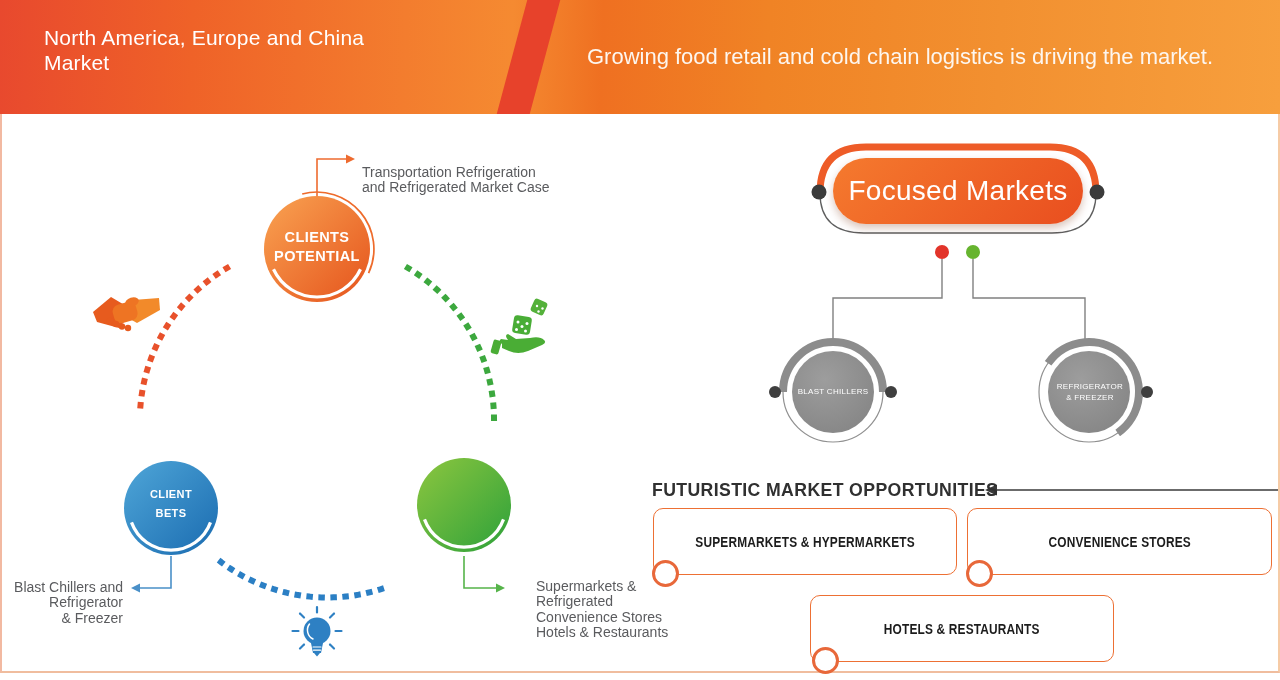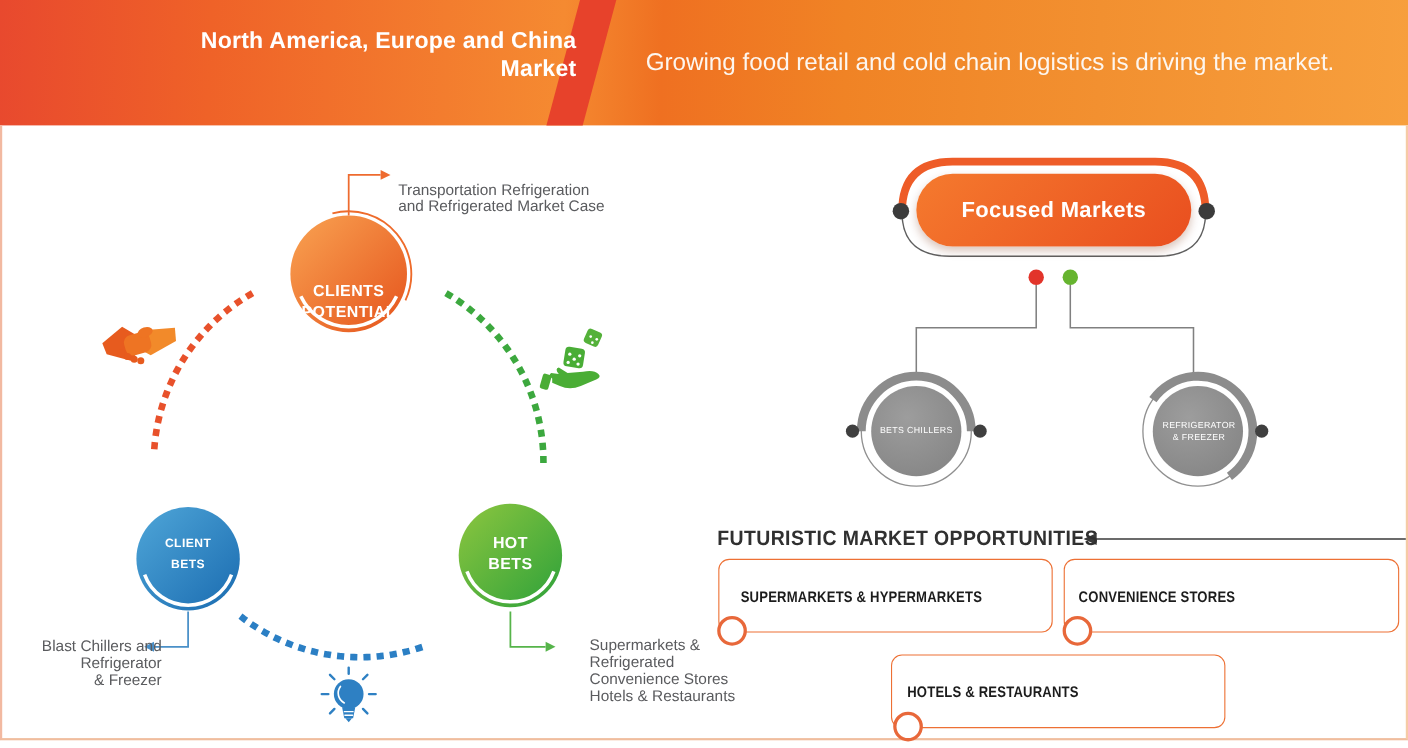--- a/index.html
+++ b/index.html
@@ -11,7 +11,7 @@
   #header{left:0;top:0;width:1280px;height:114px;
     background:linear-gradient(92deg,#e8492e 0%,#ef6228 15%,#f58a31 40%,#ef7021 47%,#f08325 60%,#f29030 78%,#f79f3d 100%);}
   #header-stripe{left:512px;top:0;width:33px;height:114px;background:#e7422b;transform:skewX(-15deg);}
-  #title{left:44px;top:25px;width:480px;color:#ffffff;font-size:21px;font-weight:bold;line-height:25px;letter-spacing:.2px;text-align:right;}
+  #title{left:44px;top:25px;width:480px;color:#ffffff;font-size:21px;font-weight:normal;line-height:25px;letter-spacing:.2px;}
   #title span{display:block;}
   #subtitle{left:520px;top:0;width:760px;height:114px;display:flex;align-items:center;justify-content:center;
     color:#fdf6ef;font-size:22px;}

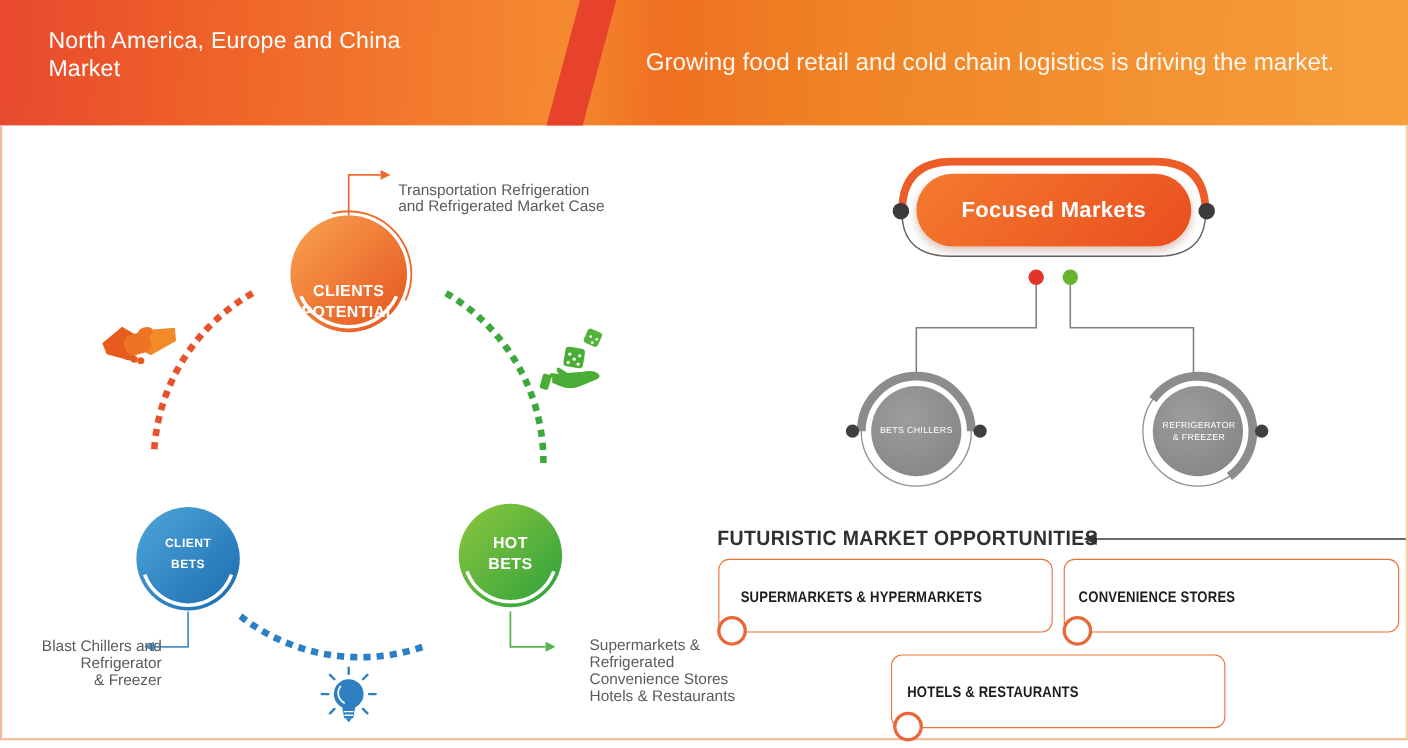--- a/index.html
+++ b/index.html
@@ -47,7 +47,7 @@
     background:linear-gradient(135deg,#f57a2e,#e94e1f);
     box-shadow:0 4px 9px rgba(120,40,0,.28);
     display:flex;align-items:center;justify-content:center;
-    color:#ffffff;font-size:20px;font-weight:bold;letter-spacing:.3px;}
+    color:#ffffff;font-size:28px;font-weight:normal;letter-spacing:.3px;}
 
   
   #opp-heading{left:652px;top:479px;color:#303030;font-size:19px;font-weight:bold;letter-spacing:.4px;

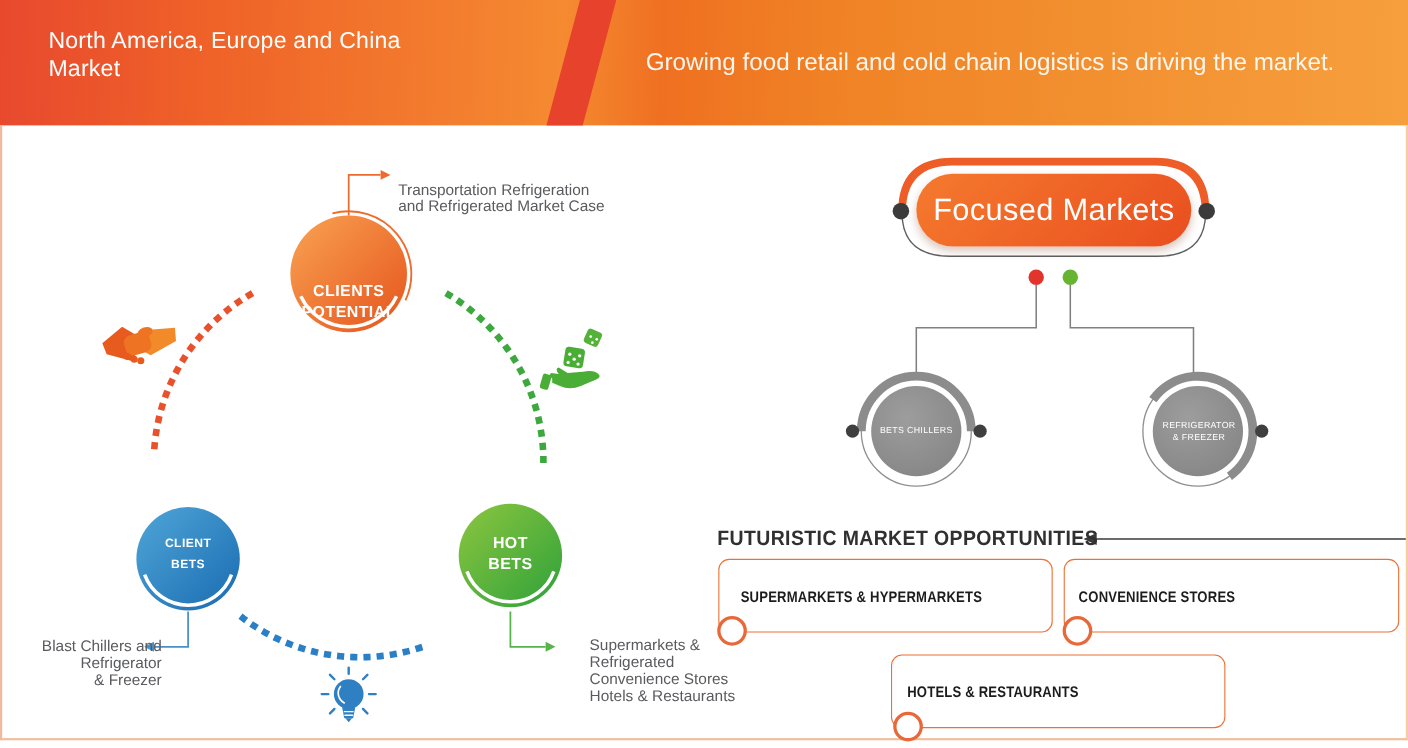--- a/index.html
+++ b/index.html
@@ -26,7 +26,7 @@
   
   .circle-label{color:#ffffff;font-weight:bold;text-align:center;letter-spacing:.4px;}
   .circle-label span{display:block;}
-  #lbl-clients{left:257px;top:228px;width:120px;font-size:14.5px;line-height:19px;margin-top:28px;}
+  #lbl-clients{left:257px;top:228px;width:120px;font-size:14.5px;line-height:19px;}
   #lbl-focus{left:111px;top:485px;width:120px;font-size:11px;line-height:19px;}
   #lbl-hot{left:404px;top:485px;width:120px;font-size:14.5px;line-height:19px;}
 

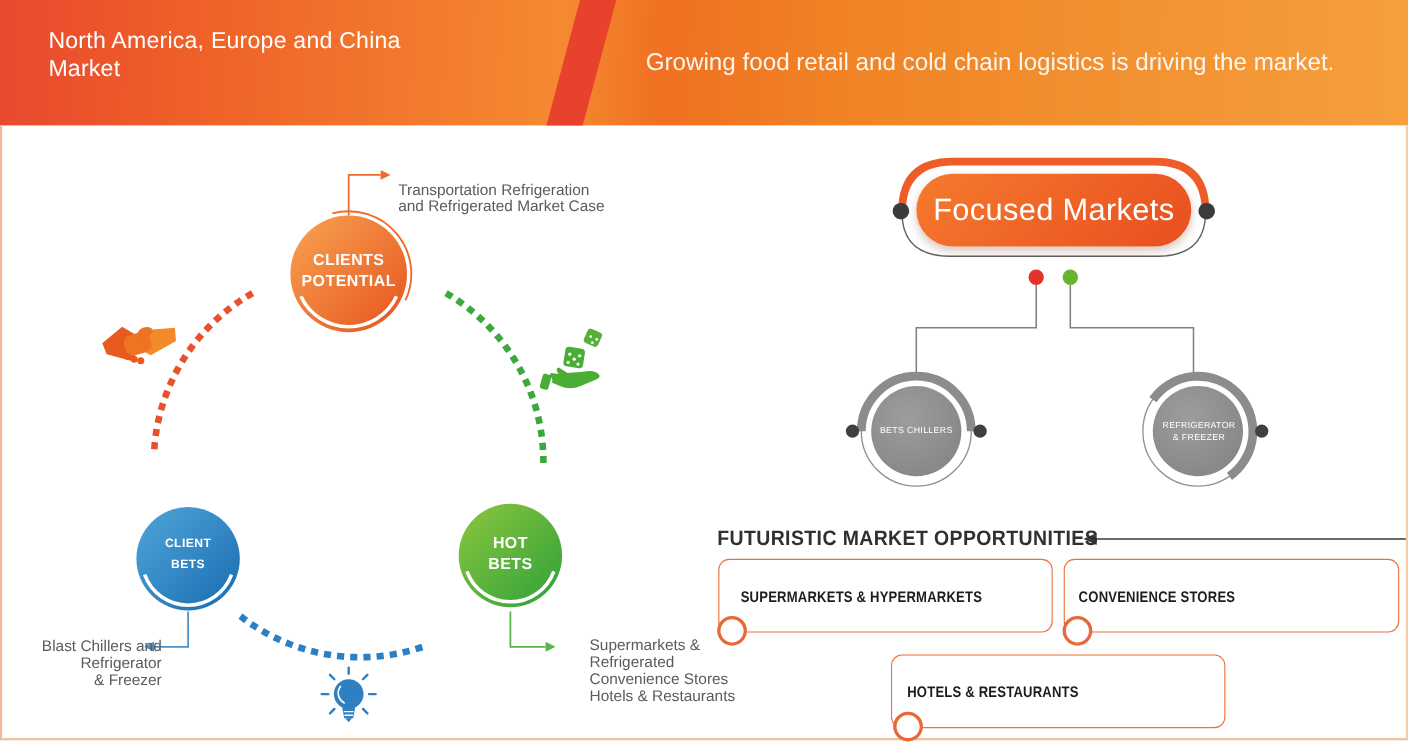--- a/index.html
+++ b/index.html
@@ -252,7 +252,7 @@
   <div id="pill" class="abs">Focused Markets</div>
 
   <div id="lbl-blast" class="abs node-label">
-    <span>BETS CHILLERS</span>
+    <span>BLAST CHILLERS</span>
   </div>
   <div id="lbl-refrig" class="abs node-label">
     <span>REFRIGERATOR</span>

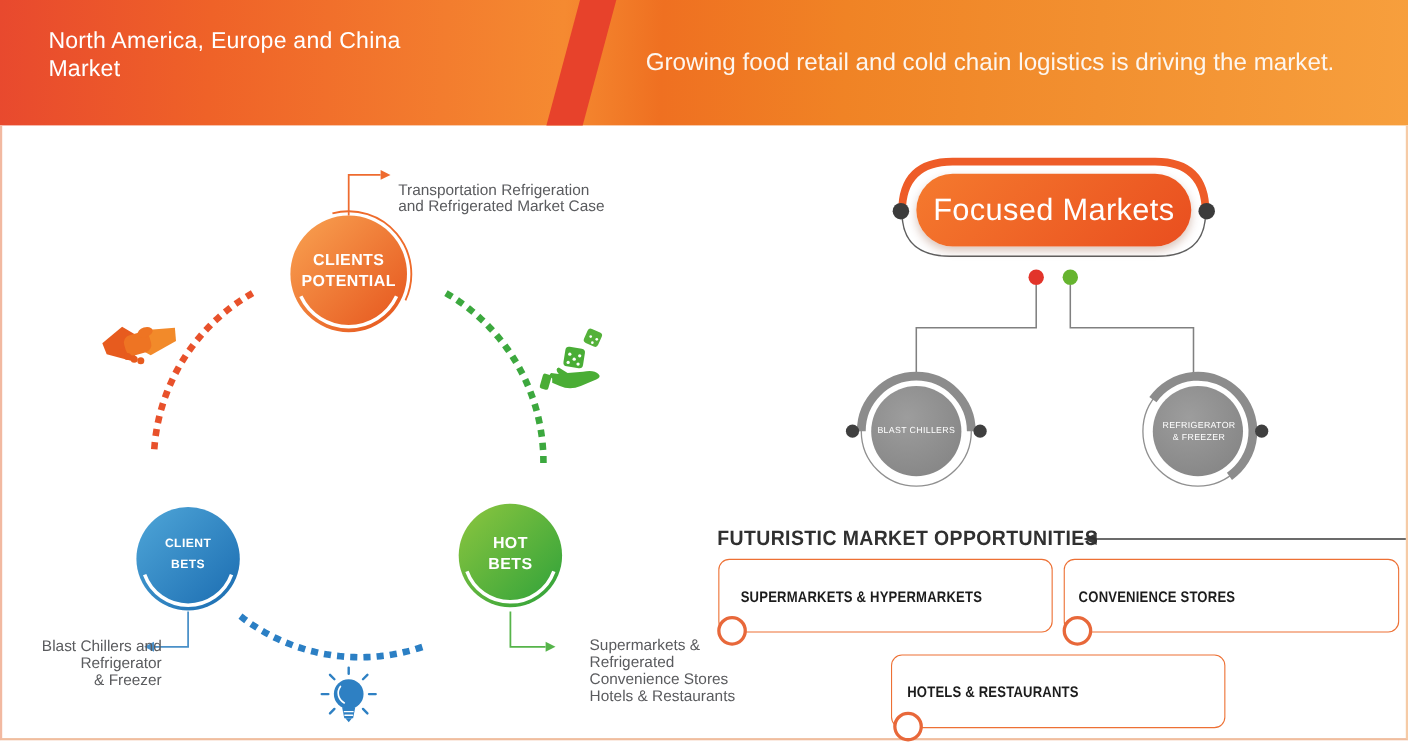--- a/index.html
+++ b/index.html
@@ -228,10 +228,6 @@
     <span>CLIENT</span>
     <span>BETS</span>
   </div>
-  <div id="lbl-hot" class="abs circle-label">
-    <span>HOT</span>
-    <span>BETS</span>
-  </div>
 
   <div id="callout-clients" class="abs callout">
     <span>Transportation Refrigeration</span>

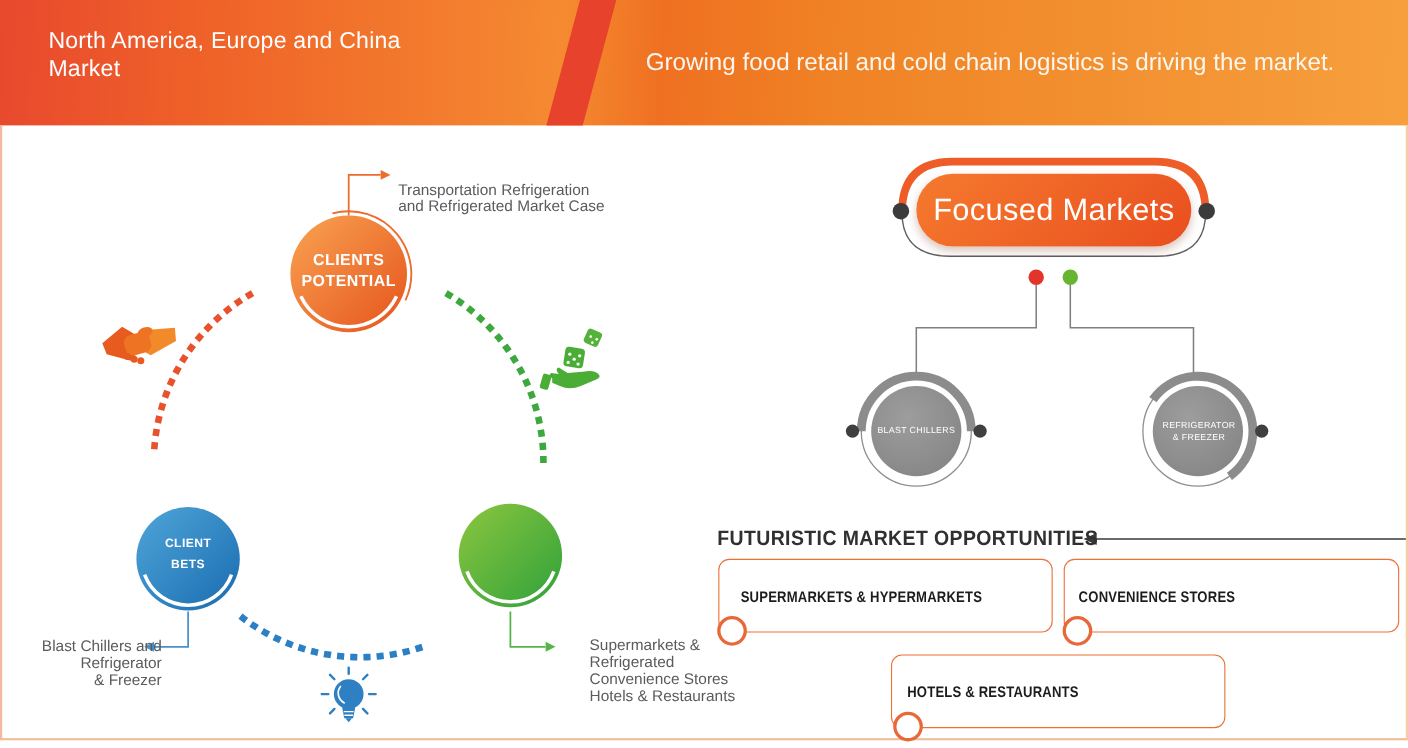--- a/index.html
+++ b/index.html
@@ -53,7 +53,7 @@
   #opp-heading{left:652px;top:479px;color:#303030;font-size:19px;font-weight:bold;letter-spacing:.4px;
     transform:scaleX(.93);transform-origin:left center;white-space:nowrap;}
   .opp-box{height:65px;border:1.5px solid #ed7034;border-radius:10px;background:#ffffff;
-    display:flex;align-items:center;justify-content:flex-start;}
+    display:flex;align-items:center;justify-content:center;}
   .opp-box .lab{color:#1c1c1c;font-size:14px;font-weight:bold;letter-spacing:.2px;
     transform:scaleX(.85);white-space:nowrap;}
   #box-super{left:653px;top:508px;width:302px;}

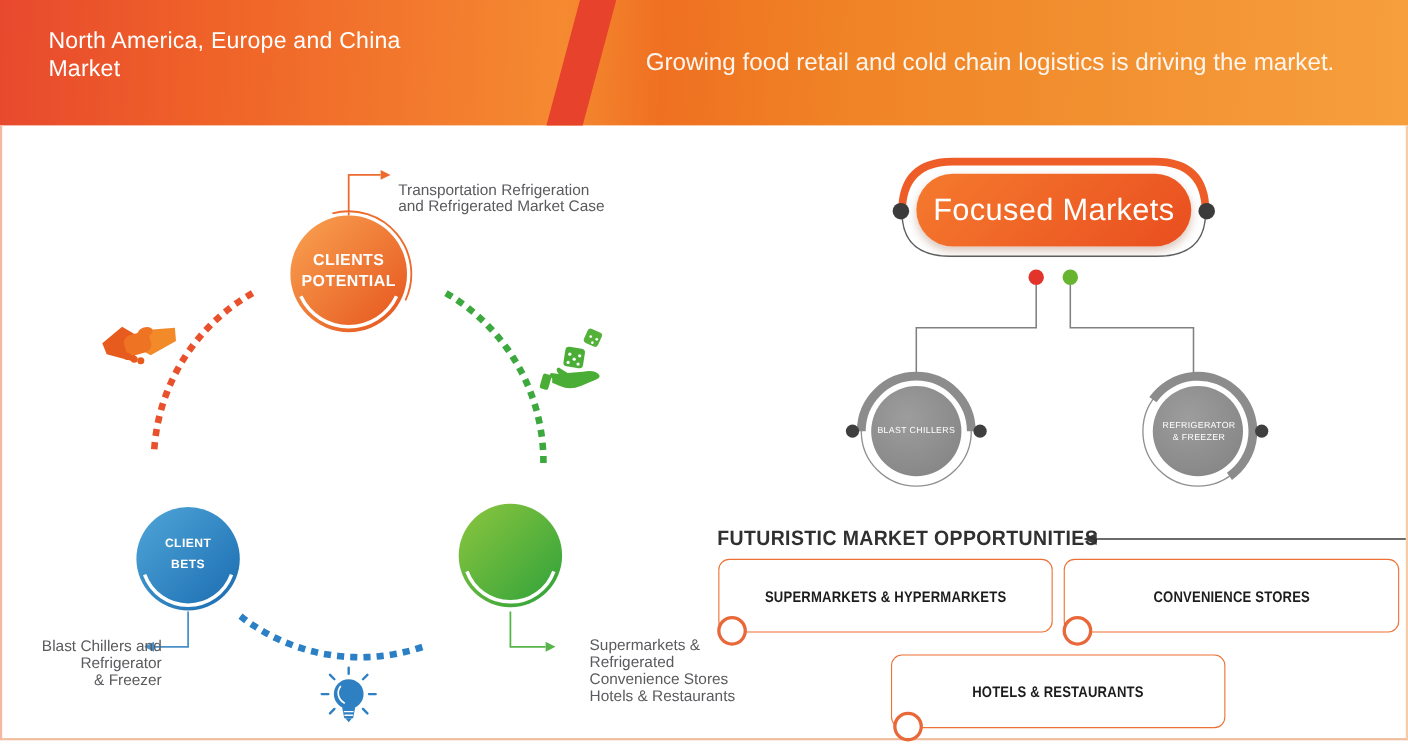--- a/index.html
+++ b/index.html
@@ -39,7 +39,7 @@
   .callout{color:#5a5b5e;font-size:14px;line-height:15.3px;}
   .callout span{display:block;}
   #callout-clients{left:362px;top:165px;width:220px;line-height:15.2px;}
-  #callout-focus{left:0px;top:580px;width:123px;text-align:right;margin-left:24px;}
+  #callout-focus{left:0px;top:580px;width:123px;text-align:right;}
   #callout-hot{left:536px;top:579px;width:190px;}
 
   

